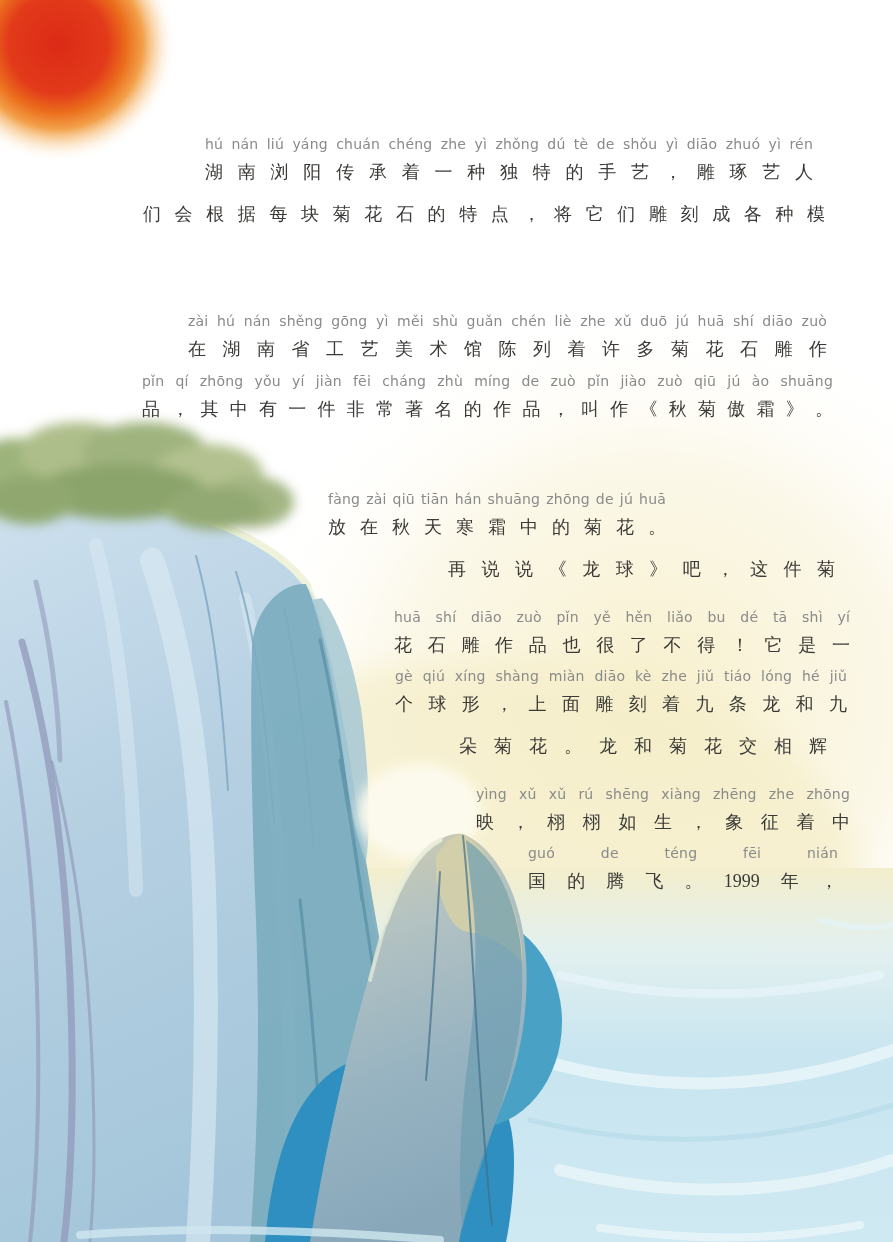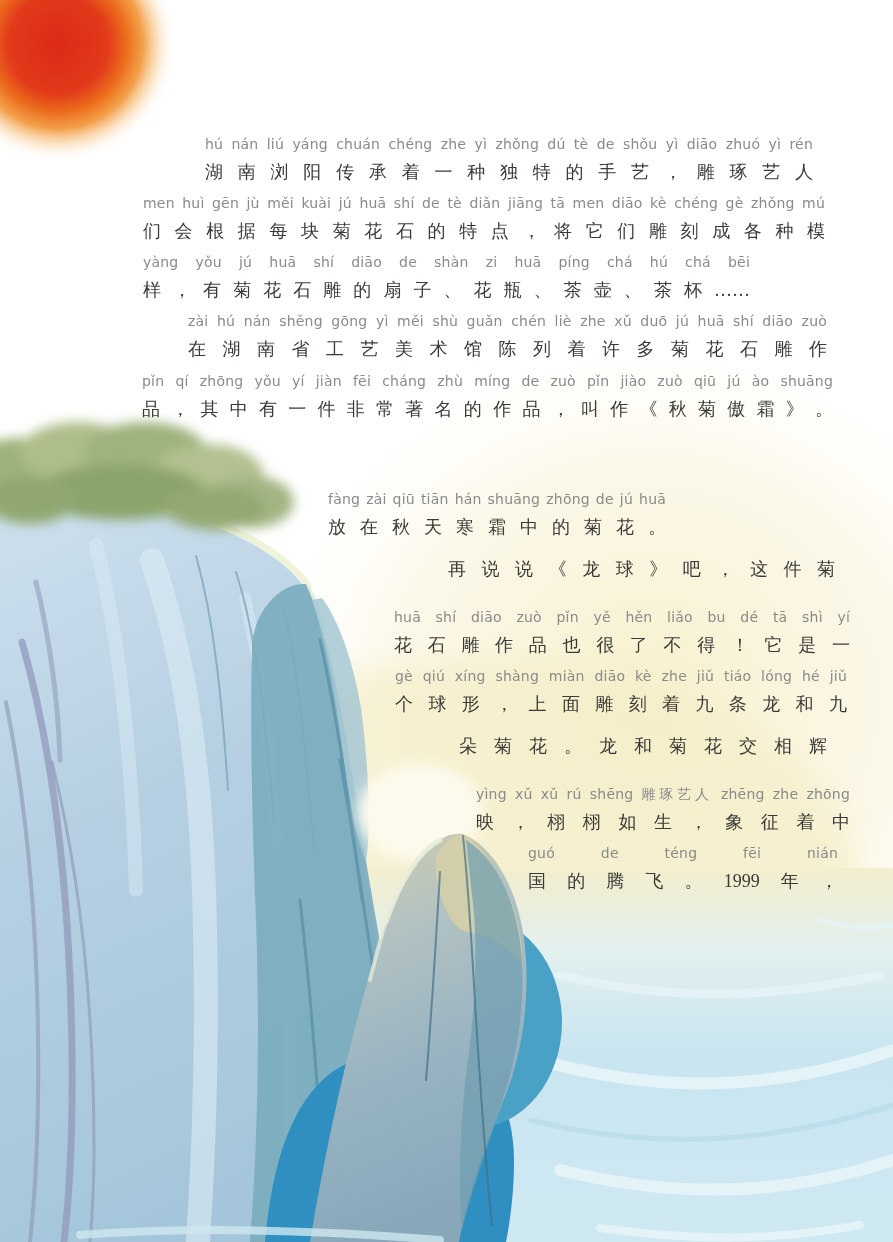--- a/index.html
+++ b/index.html
@@ -178,7 +178,6 @@
         <div class="hanzi">湖南浏阳传承着一种独特的手艺，雕琢艺人</div>
       </div>
       <div class="line l1">
-        <div class="pinyin">men huì gēn jù měi kuài jú huā shí de tè diǎn  jiāng tā men diāo kè chéng gè zhǒng mú</div>
         <div class="hanzi">们会根据每块菊花石的特点，将它们雕刻成各种模</div>
       </div>
       <div class="line l2">

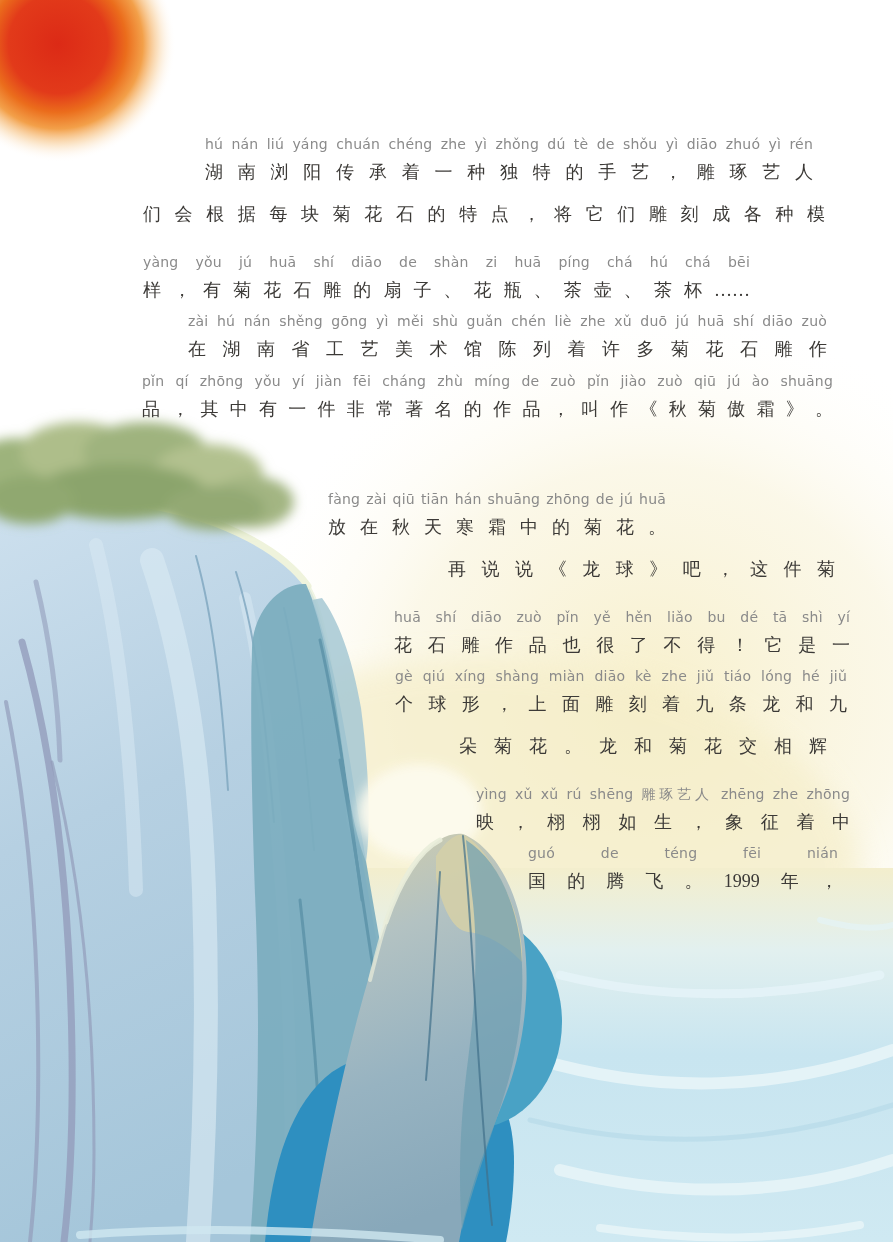--- a/index.html
+++ b/index.html
@@ -180,10 +180,6 @@
       <div class="line l1">
         <div class="hanzi">们会根据每块菊花石的特点，将它们雕刻成各种模</div>
       </div>
-      <div class="line l2">
-        <div class="pinyin">yàng  yǒu jú huā shí diāo de shàn zi  huā píng  chá hú  chá bēi</div>
-        <div class="hanzi">样，有菊花石雕的扇子、花瓶、茶壶、茶杯……</div>
-      </div>
       <div class="line l3">
         <div class="pinyin">zài hú nán shěng gōng yì měi shù guǎn chén liè zhe xǔ duō jú huā shí diāo zuò</div>
         <div class="hanzi">在湖南省工艺美术馆陈列着许多菊花石雕作</div>

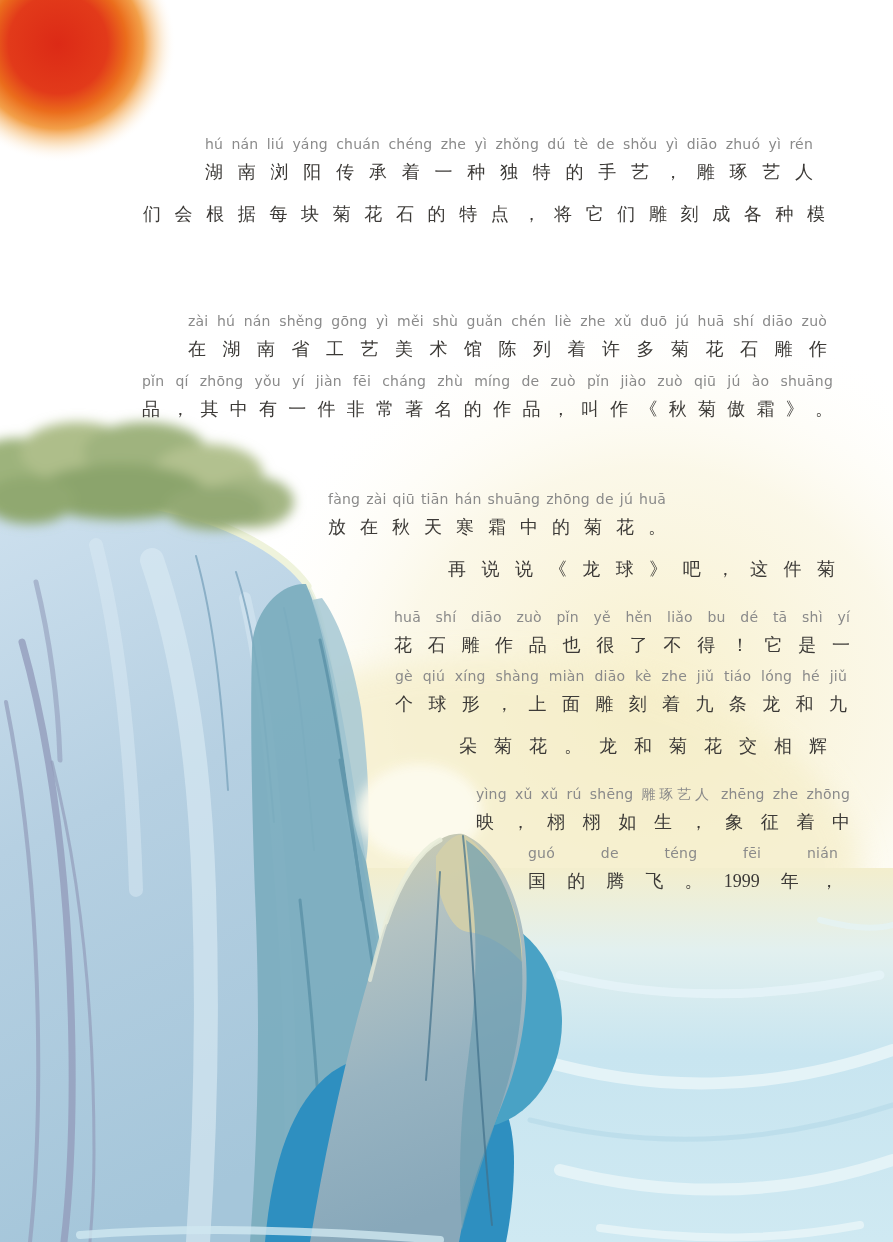--- a/index.html
+++ b/index.html
@@ -207,7 +207,7 @@
         <div class="hanzi">朵菊花。龙和菊花交相辉</div>
       </div>
       <div class="line l11">
-        <div class="pinyin">yìng  xǔ xǔ rú shēng  雕琢艺人 zhēng zhe zhōng</div>
+        <div class="pinyin">yìng  xǔ xǔ rú shēng  xiàng zhēng zhe zhōng</div>
         <div class="hanzi">映，栩栩如生，象征着中</div>
       </div>
       <div class="line l12">

